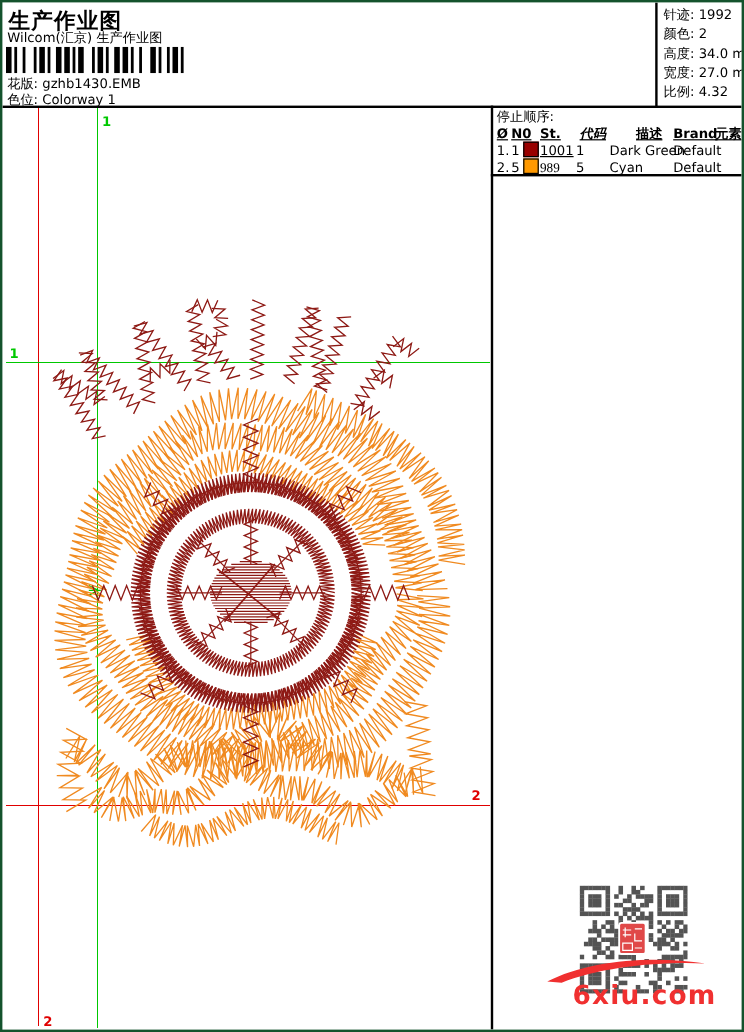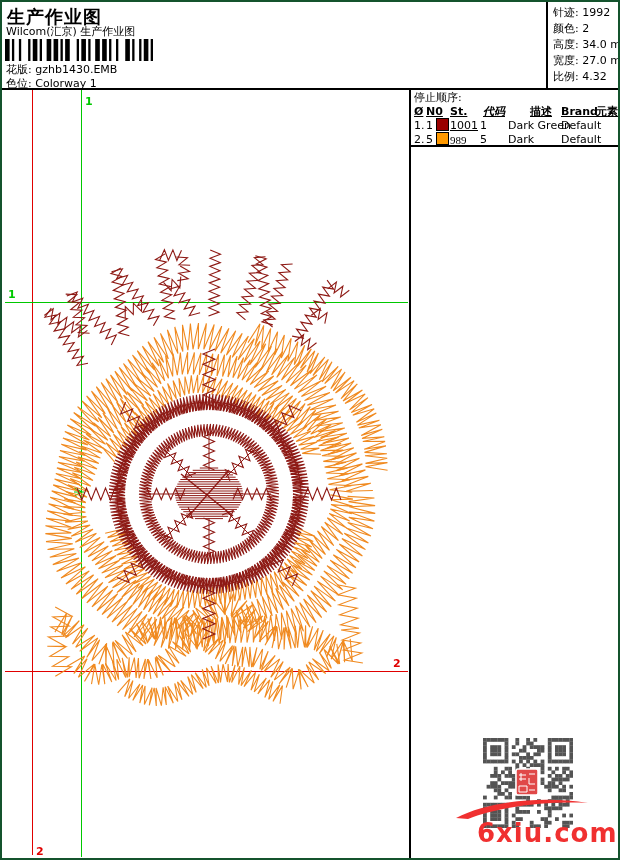--- a/index.html
+++ b/index.html
@@ -112,7 +112,7 @@
   <div class="swatch" id="swatch-1" style="left: 434px; top: 130px; background: rgb(255, 153, 0);"></div>
   <div class="abs t11 right" style="left:448px; top:131px; width:30px;font-family:Liberation Serif, serif;">989</div>
   <div class="abs t11 right" style="left:478px; top:131px; width:20px;">5</div>
-  <div class="abs t11" style="left:506px; top:131px;">Dark</div>
+  <div class="abs t11" style="left:506px; top:131px;">Cyan</div>
   <div class="abs t11" style="left:559px; top:131px;">Default</div>
 
   <svg id="design-svg" width="405" height="769" viewBox="0 0 405 769">

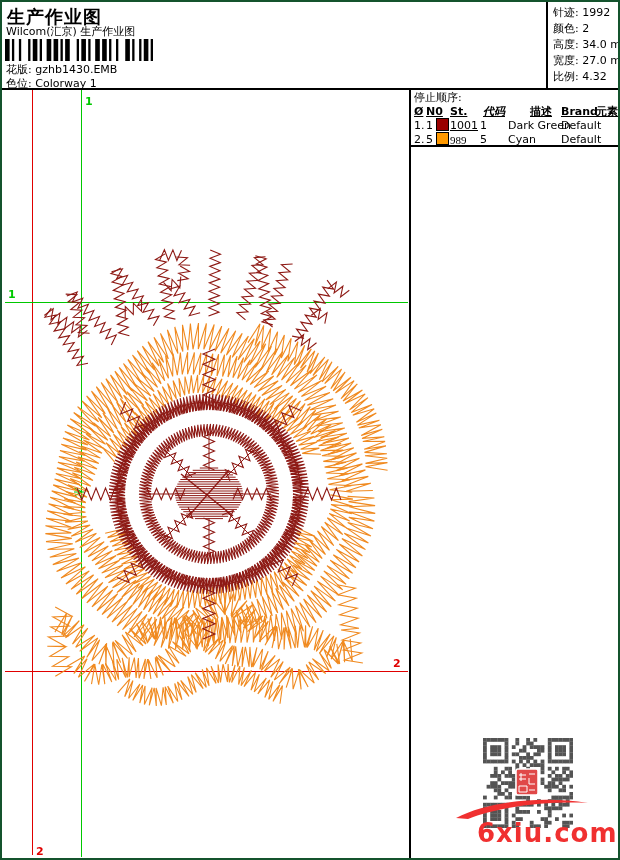--- a/index.html
+++ b/index.html
@@ -17,7 +17,7 @@
   .right { text-align:left; display:inline-block; }
   .swatch { position:absolute; width:13px; height:13px; border:1px solid #000; }
   #design-svg { position:absolute; left:2px; top:87px; }
-  #wm-text { font-size:26px; font-weight:bold; letter-spacing:1px; white-space:nowrap; }
+  #wm-text { font-size:22px; font-weight:bold; letter-spacing:1px; white-space:nowrap; }
 </style>
 </head>
 <body>

